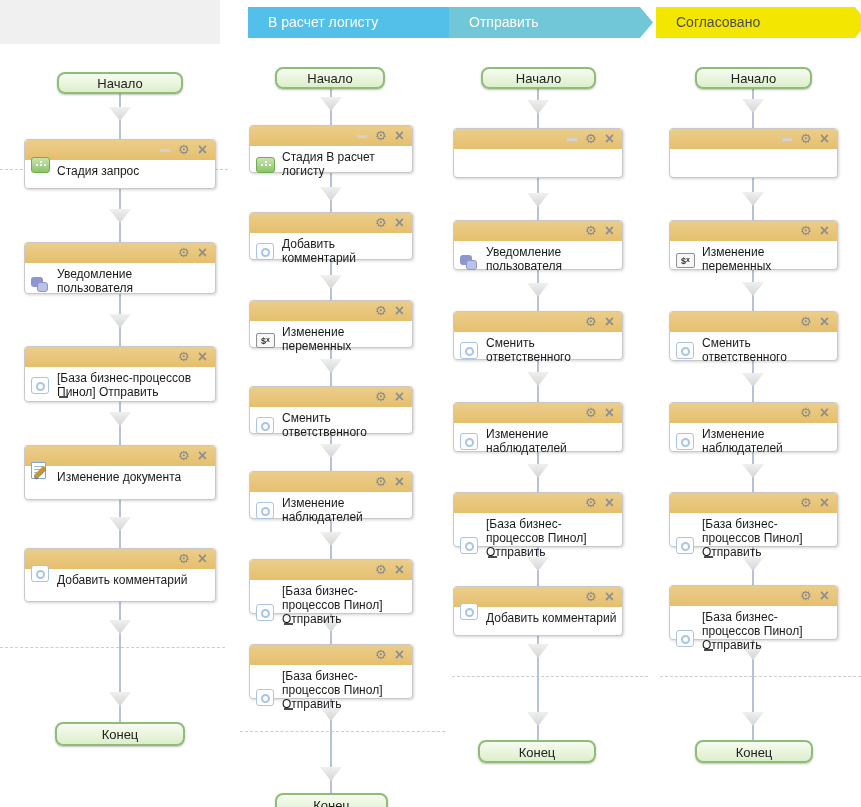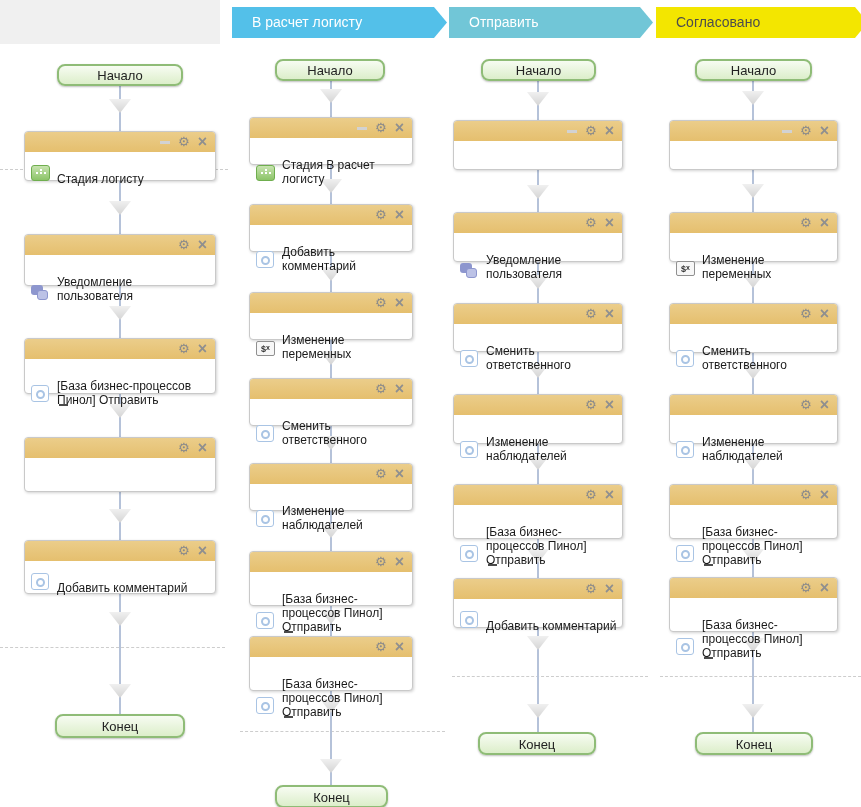--- a/index.html
+++ b/index.html
@@ -98,7 +98,7 @@
 
   <div class="hdr-strip"></div>
 
-  <div class="ribbon" style="left: 232px; width: 215px; background: rgb(83, 192, 233); color: rgb(255, 255, 255);">В расчет логисту</div>
+  <div class="ribbon" style="left: 248px; width: 215px; background: rgb(83, 192, 233); color: rgb(255, 255, 255);">В расчет логисту</div>
   <div class="ribbon" style="left: 449px; width: 204px; background: rgb(113, 198, 215); color: rgb(255, 255, 255);">Отправить</div>
   <div class="ribbon" style="left: 656px; width: 212px; background: rgb(243, 230, 0); color: rgb(77, 77, 77);">Согласовано</div>
 

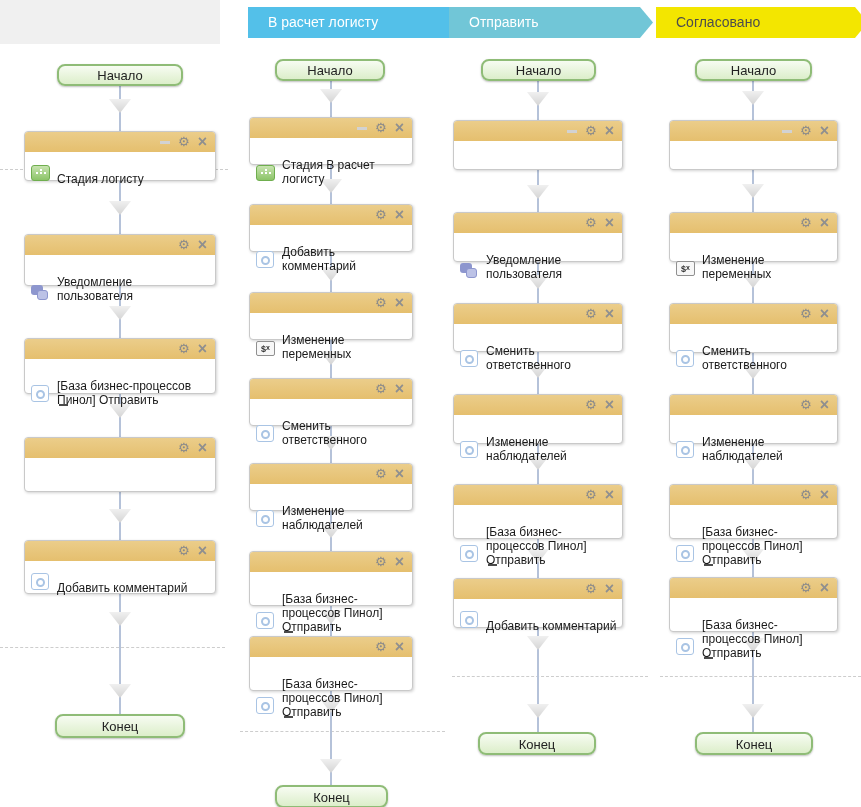--- a/index.html
+++ b/index.html
@@ -18,7 +18,7 @@
   
   .dash{position:absolute;height:0;border-top:1px dashed #CDCDCD;z-index:0;}
   
-  .lane{position:absolute;top:4px;height:654px;z-index:1;}
+  .lane{position:absolute;top:12px;height:654px;z-index:1;}
   .vline{position:absolute;width:2px;background:#B5C2D9;z-index:1;}
   .arrow{
     position:absolute;width:22px;height:14px;z-index:2;

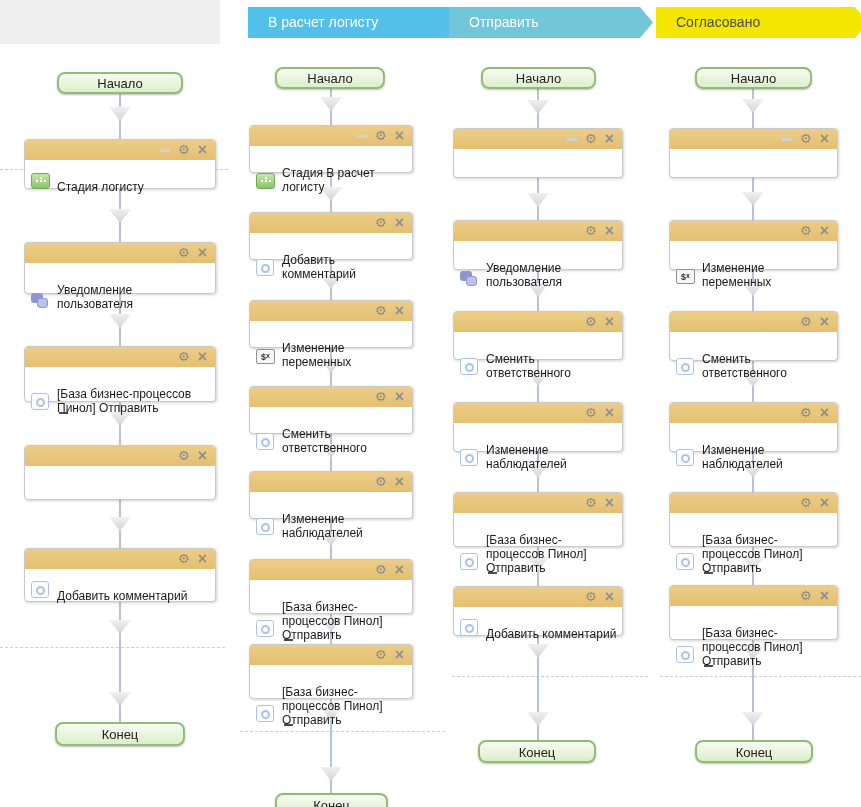--- a/index.html
+++ b/index.html
@@ -50,7 +50,7 @@
   .bbody{position:relative;width:100%;box-sizing:border-box;}
   .btitle{
     font-size:12px;line-height:14px;color:#1a1a1a;
-    padding:20px 4px 0 32px;text-align:left;
+    padding:4px 4px 0 32px;text-align:left;
   }
   .trunc{position:absolute;left:34px;bottom:1px;width:9px;height:2px;background:#4a4a4a;}
   

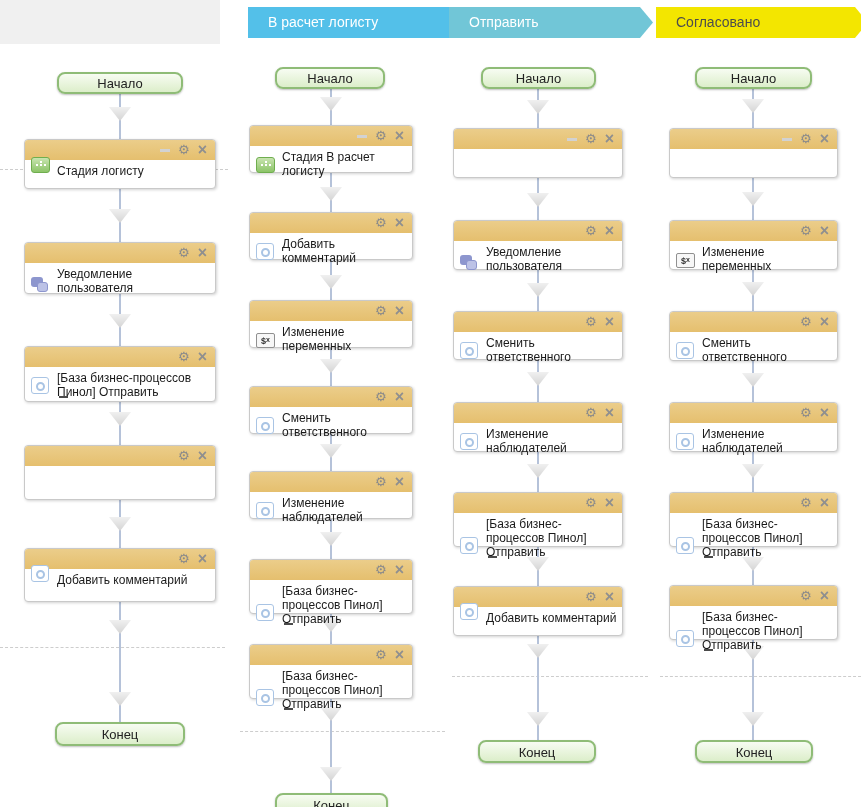--- a/index.html
+++ b/index.html
@@ -128,7 +128,7 @@
       </div>
       <div class="bbody">
         <span class="bicon ic-stage"></span>
-        <div class="btitle">Стадия логисту</div>
+        <div class="btitle">Стадия запрос</div>
       </div>
     </div>
 

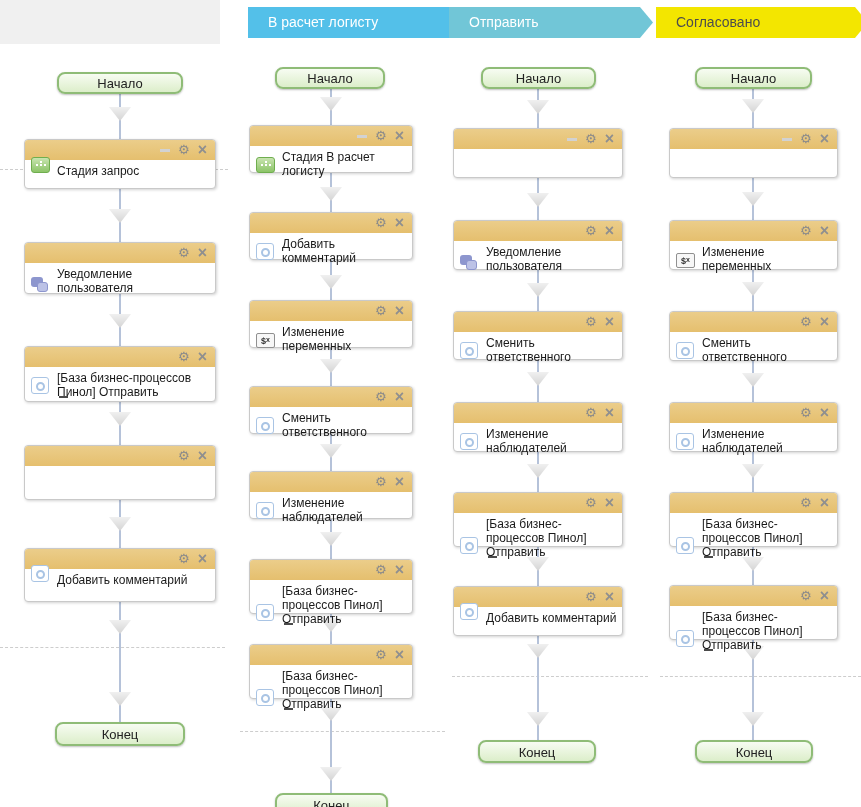--- a/index.html
+++ b/index.html
@@ -159,6 +159,10 @@
       <div class="bar">
         <span class="gear">⚙</span>
         <span class="closex">×</span>
+      </div>
+      <div class="bbody">
+        <span class="bicon ic-doc"></span>
+        <div class="btitle">Изменение документа</div>
       </div>
     </div>
 

